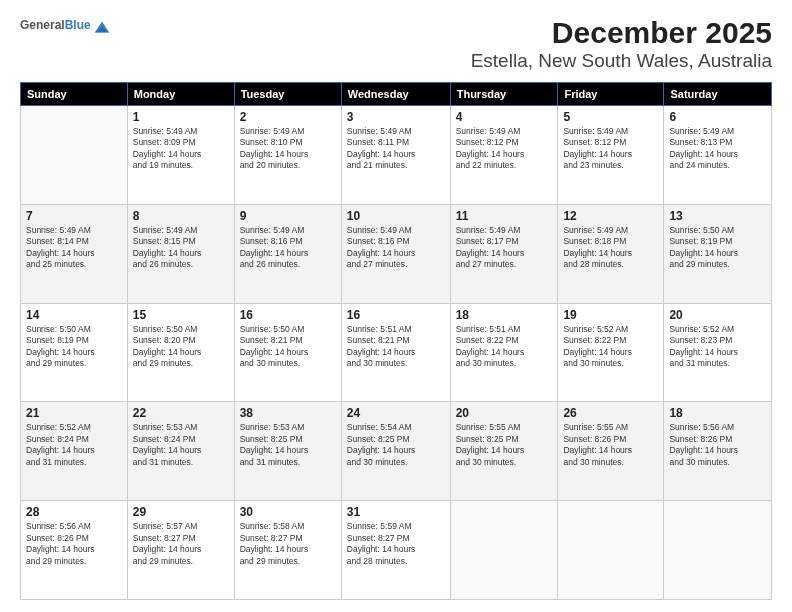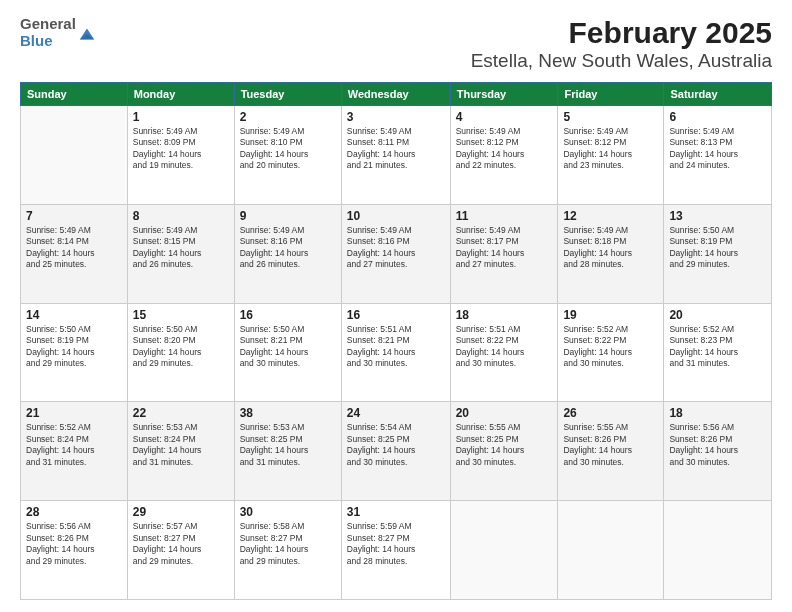--- a/index.html
+++ b/index.html
@@ -29,8 +29,8 @@
     }
     .logo-text {
       display: flex;
-      flex-direction: column;
-      font-size: 15px;
+      flex-direction: row;
+      font-size: 12px;
       font-weight: bold;
       line-height: 1.1;
     }

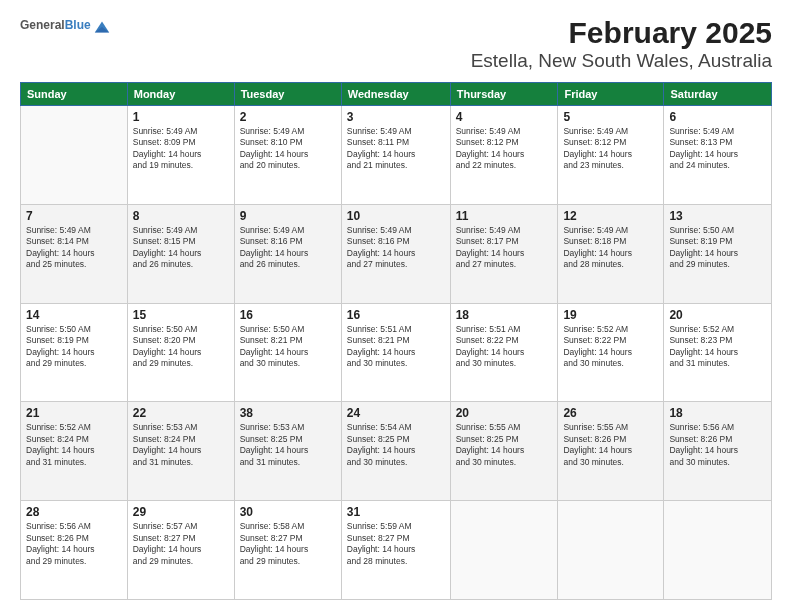--- a/index.html
+++ b/index.html
@@ -113,7 +113,7 @@
       </svg>
     </div>
     <div class="title-block">
-      <h1>February 2025</h1>
+      <h1>December 2025</h1>
       <h2>Estella, New South Wales, Australia</h2>
     </div>
   </div>

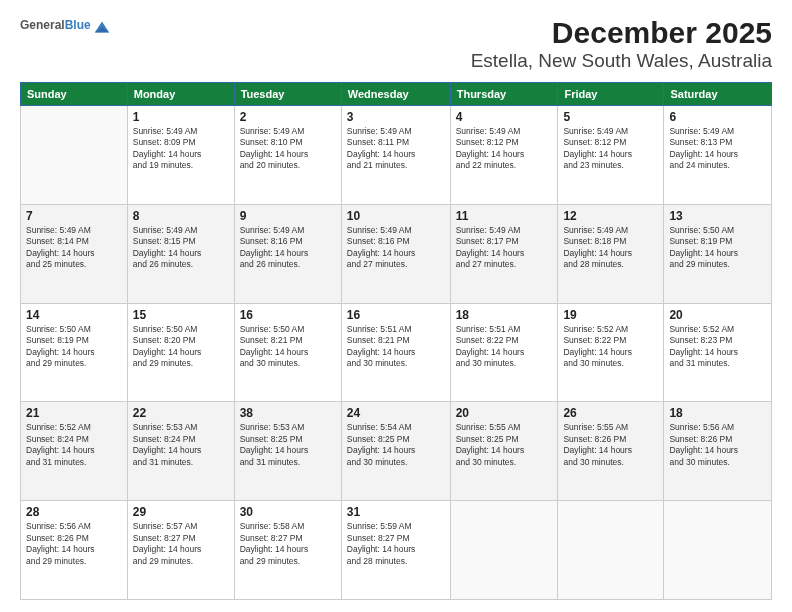--- a/index.html
+++ b/index.html
@@ -62,7 +62,7 @@
       font-size: 9.5px;
     }
     .calendar thead tr th {
-      background: #15803d;
+      background: #000000;
       color: #fff;
       text-align: left;
       padding: 5px 6px;

